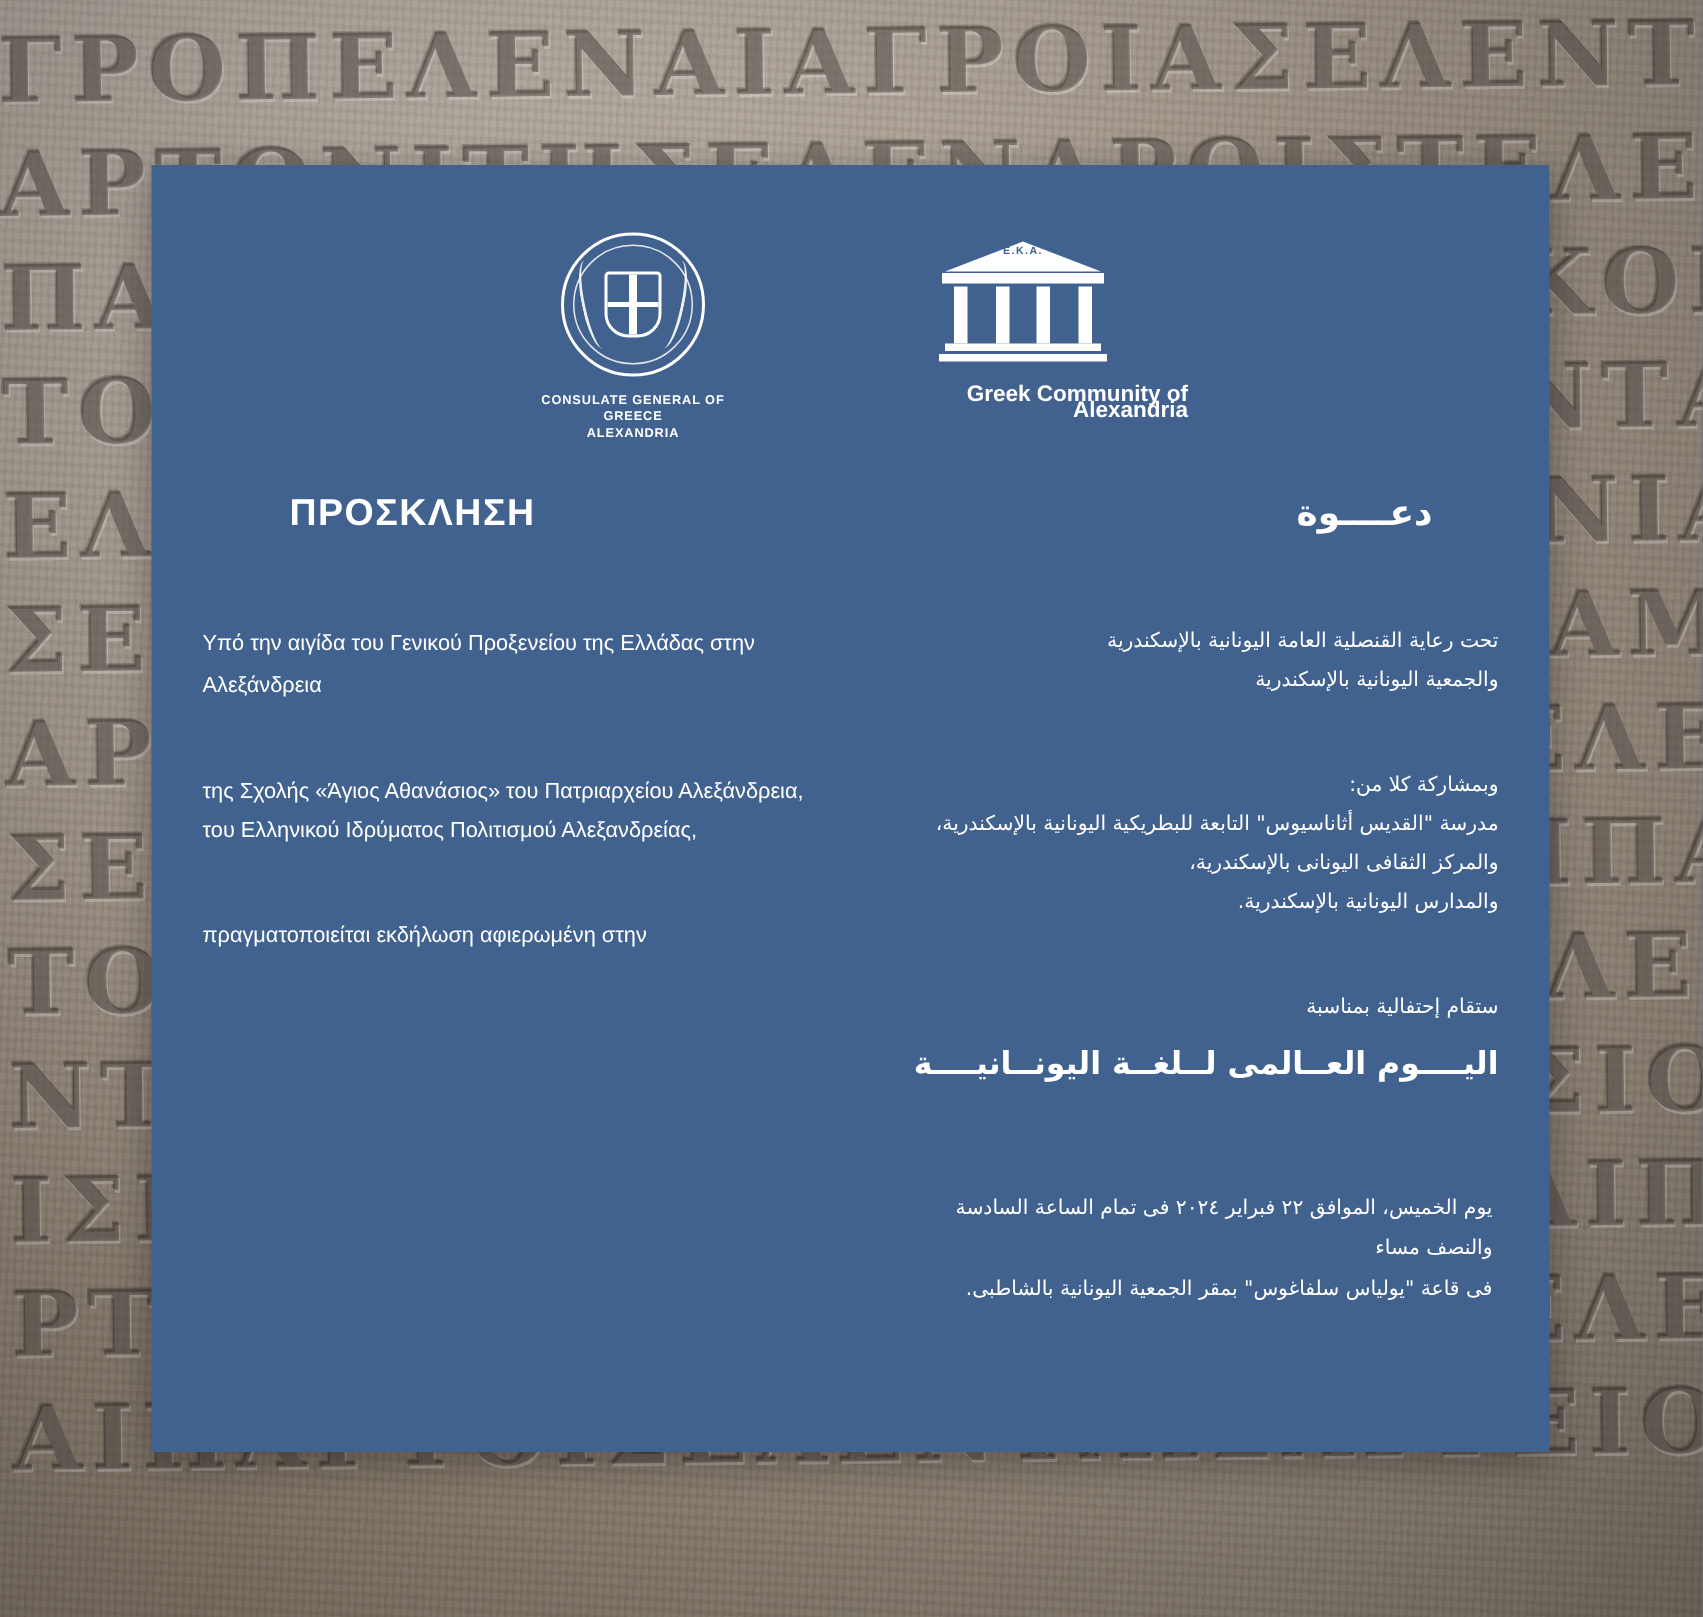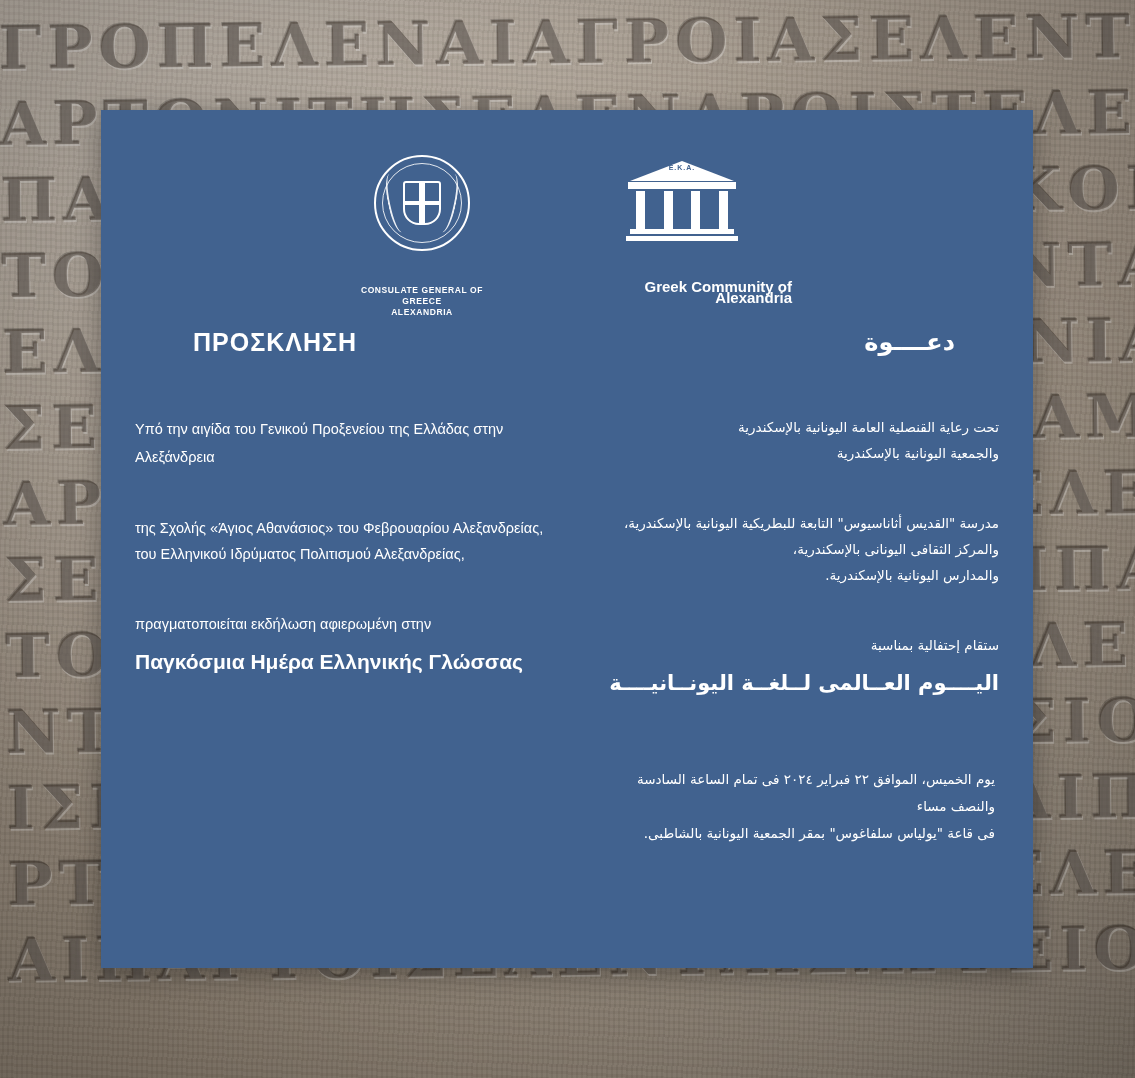--- a/index.html
+++ b/index.html
@@ -80,7 +80,6 @@
     display: flex;
     flex-direction: column;
     align-items: center;
-    gap: 24px;
   }
   .crest {
     width: 92px;

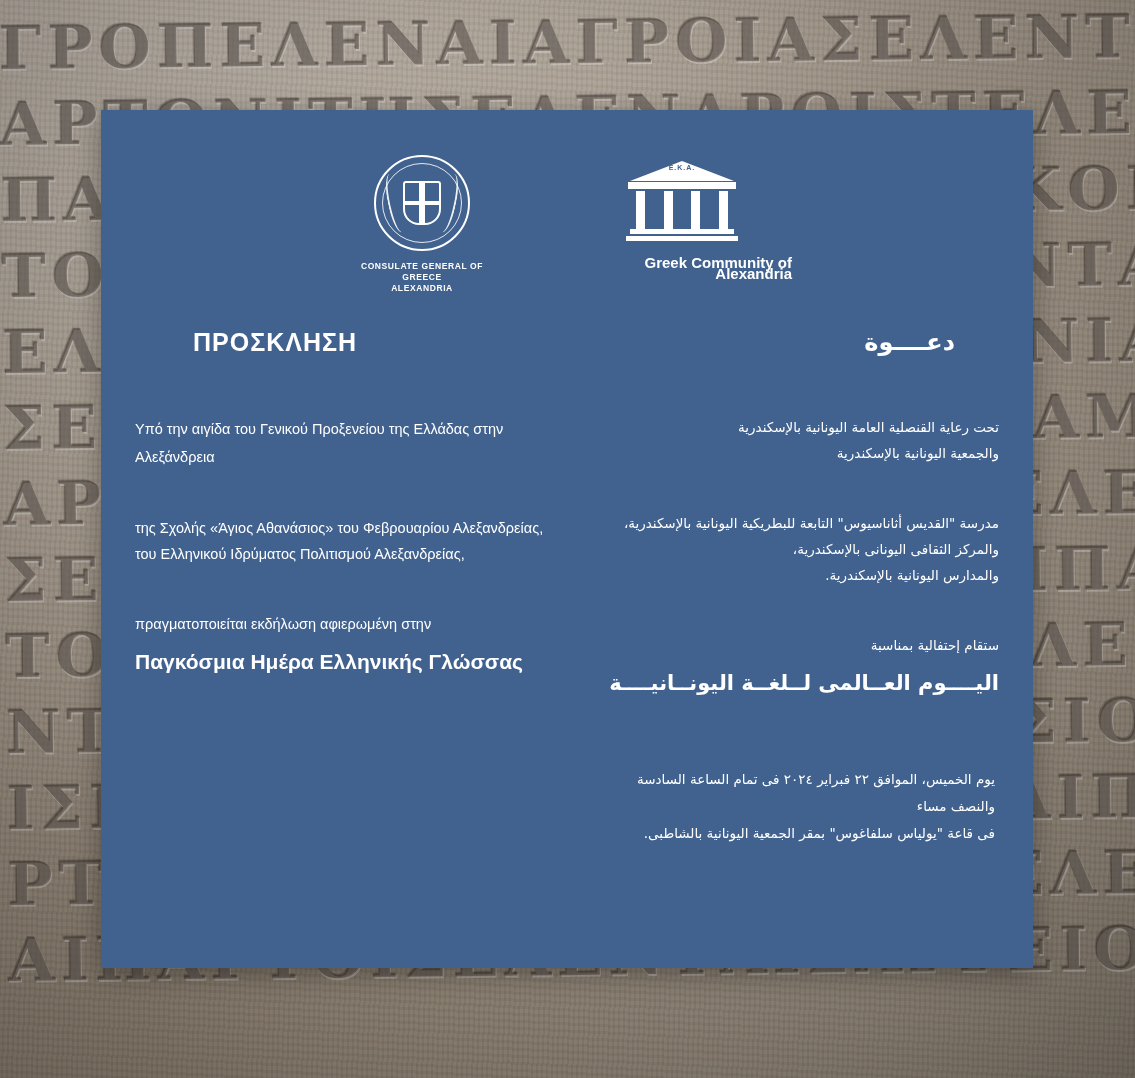--- a/index.html
+++ b/index.html
@@ -333,7 +333,7 @@
       </div>
 
       <div class="para tight">
-        <div>της Σχολής «Άγιος Αθανάσιος» του Φεβρουαρίου Αλεξανδρείας,</div>
+        <div>της Σχολής «Άγιος Αθανάσιος» του Πατριαρχείου Αλεξάνδρεια,</div>
         <div>του Ελληνικού Ιδρύματος Πολιτισμού Αλεξανδρείας,</div>
       </div>
 

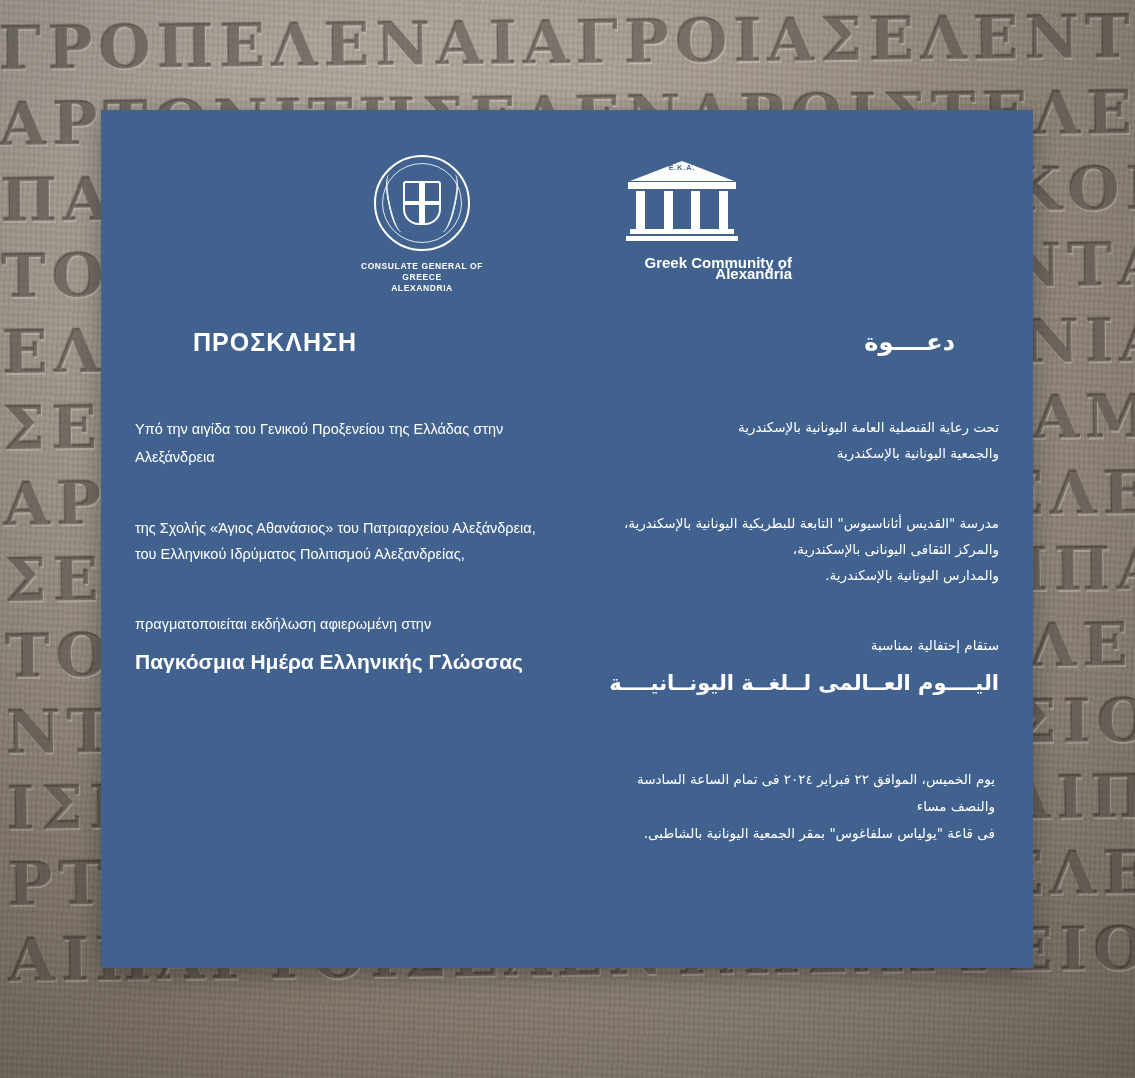--- a/index.html
+++ b/index.html
@@ -351,6 +351,7 @@
       </div>
 
       <div class="para tight">
+        <div>وبمشاركة كلا من:</div>
         <div>مدرسة "القديس أثاناسيوس" التابعة للبطريكية اليونانية بالإسكندرية،</div>
         <div>والمركز الثقافى اليونانى بالإسكندرية،</div>
         <div>والمدارس اليونانية بالإسكندرية.</div>

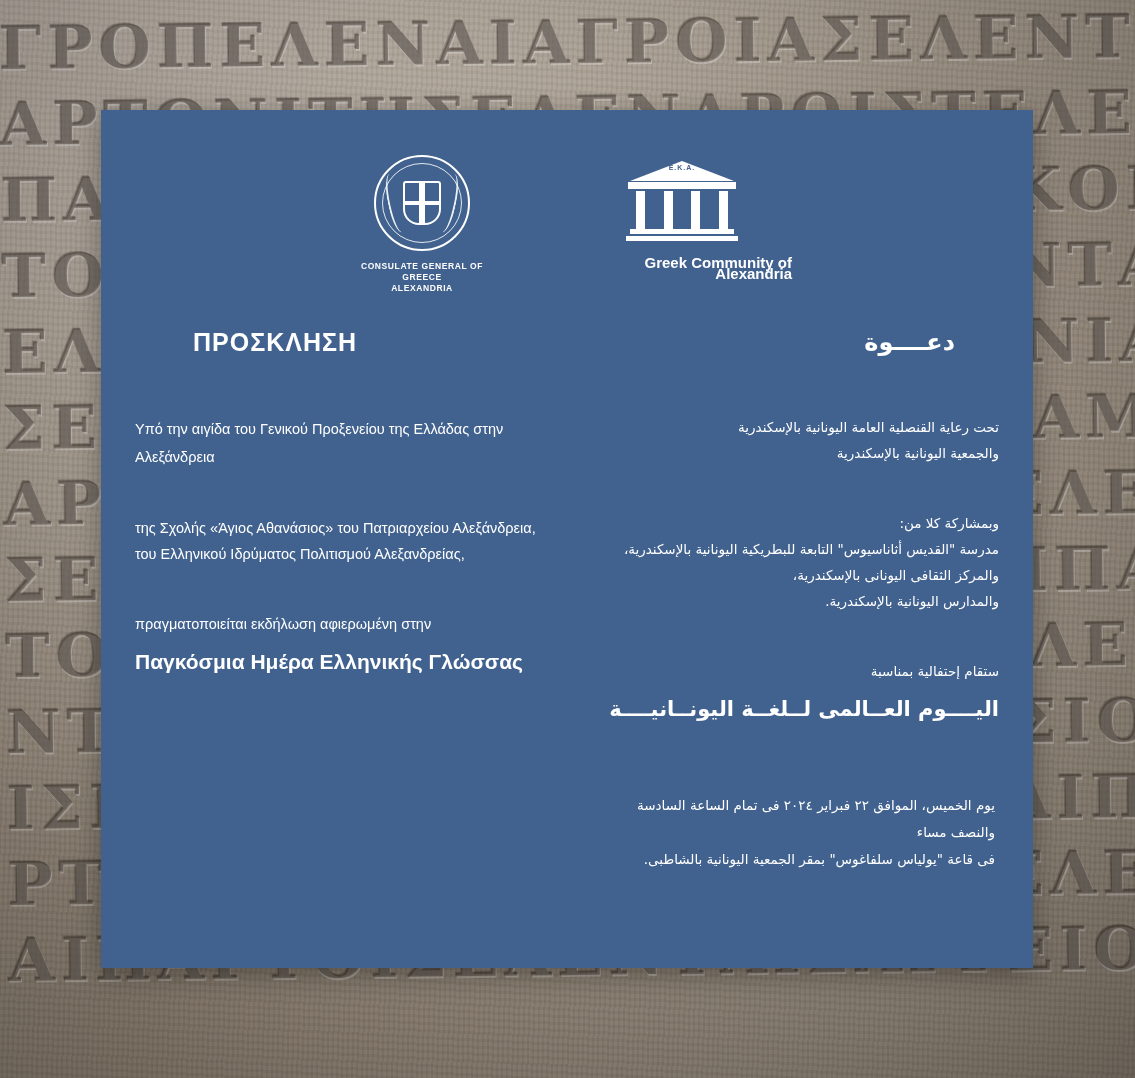--- a/index.html
+++ b/index.html
@@ -338,7 +338,6 @@
       </div>
 
       <div class="lead">πραγματοποιείται εκδήλωση αφιερωμένη στην</div>
-      <div class="title-big">Παγκόσμια Ημέρα Ελληνικής Γλώσσας</div>
 
     </div>
 

